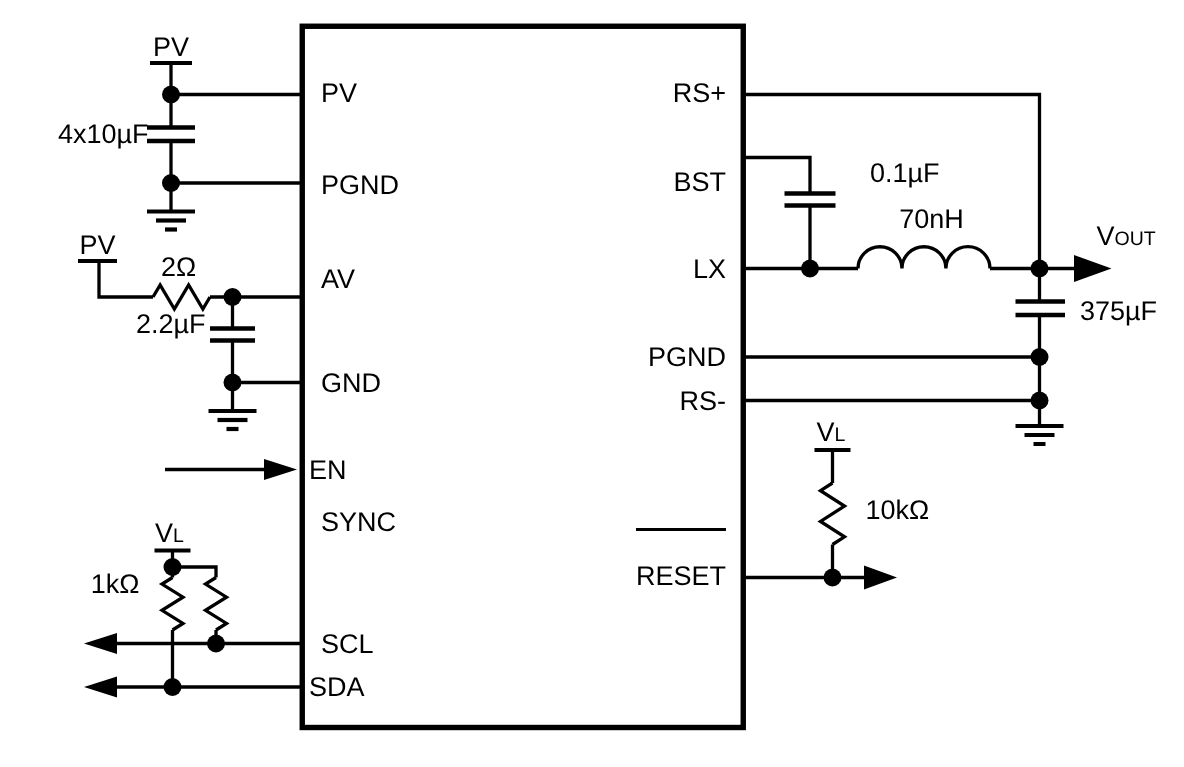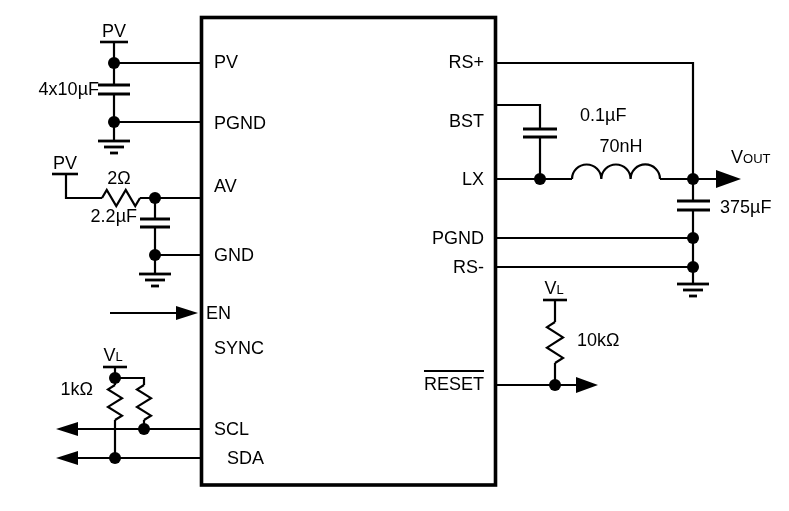--- a/index.html
+++ b/index.html
@@ -22,7 +22,7 @@
   .ctr { transform:translate(-50%,-50%); }
   .ralign { transform:translate(-100%,-50%); }
   .sub { font-size:13px; }
-  .overline { border-top:2px solid #000; padding-top:2px; }
+  .overline { border-top:2px solid #000; padding-top:20px; }
 </style>
 </head>
 <body>

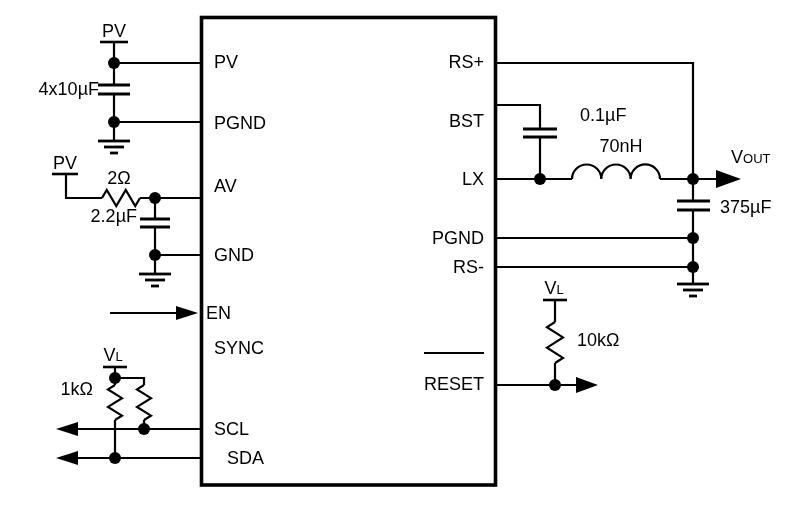--- a/index.html
+++ b/index.html
@@ -147,7 +147,7 @@
   <span class="lbl" style="left:206px; top:313px">EN</span>
   <span class="lbl" style="left:214px; top:348px">SYNC</span>
   <span class="lbl" style="left:214px; top:429px">SCL</span>
-  <span class="lbl" style="left:227px; top:458px">SDA</span>
+  <span class="lbl" style="left:206px; top:458px">SDA</span>
 
   <span class="lbl ralign" style="left:484px; top:62px">RS+</span>
   <span class="lbl ralign" style="left:484px; top:121px">BST</span>

